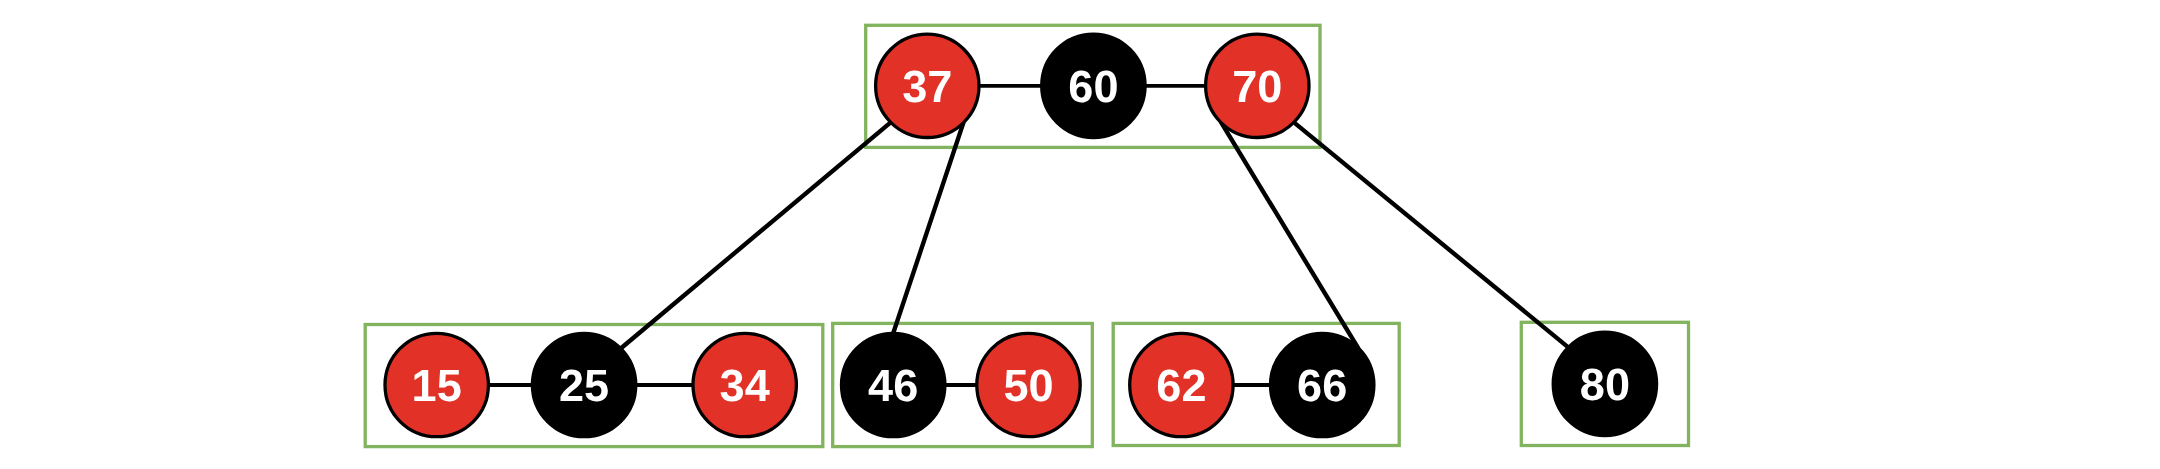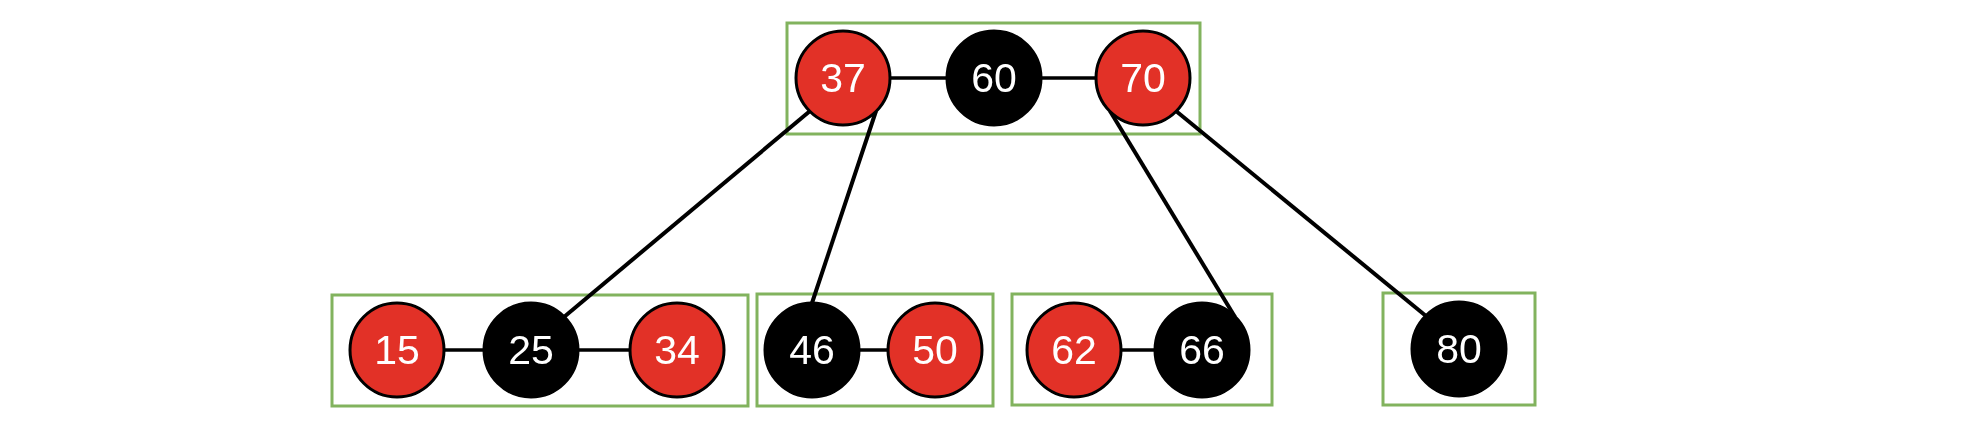--- a/index.html
+++ b/index.html
@@ -14,6 +14,7 @@
     height: 426px;
     background: #ffffff;
     overflow: hidden;
+    font-weight: bold;
   }
   svg text {
     font-family: "Liberation Sans", sans-serif;

